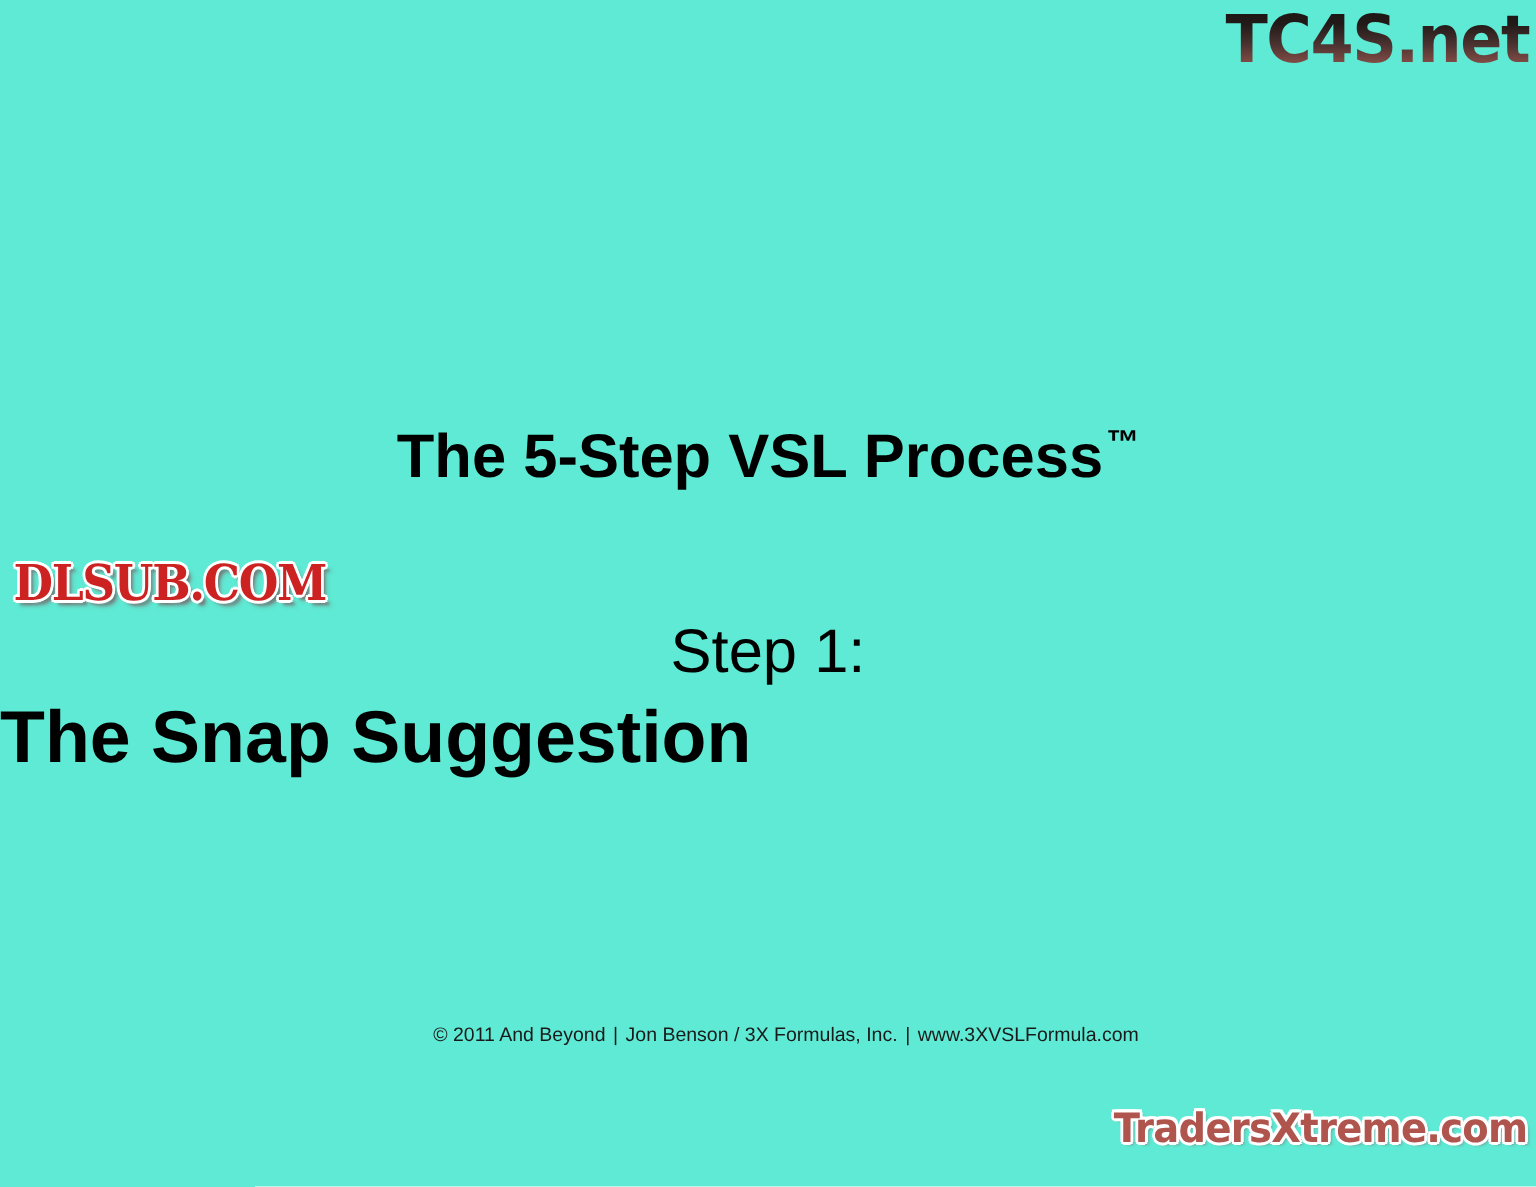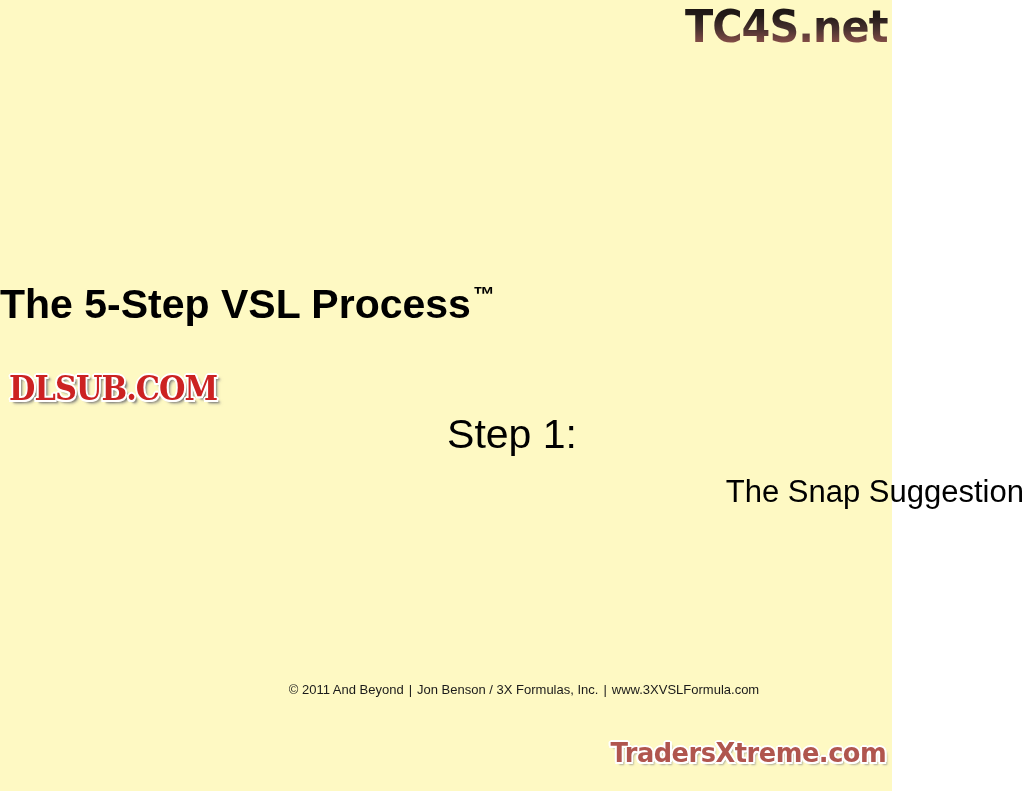--- a/index.html
+++ b/index.html
@@ -16,9 +16,9 @@
 
   #slide {
     position: relative;
-    width: 892px;
+    width: 1024px;
     height: 791px;
-    background: #fef9c3;
+    background: #5eead4;
   }
 
   

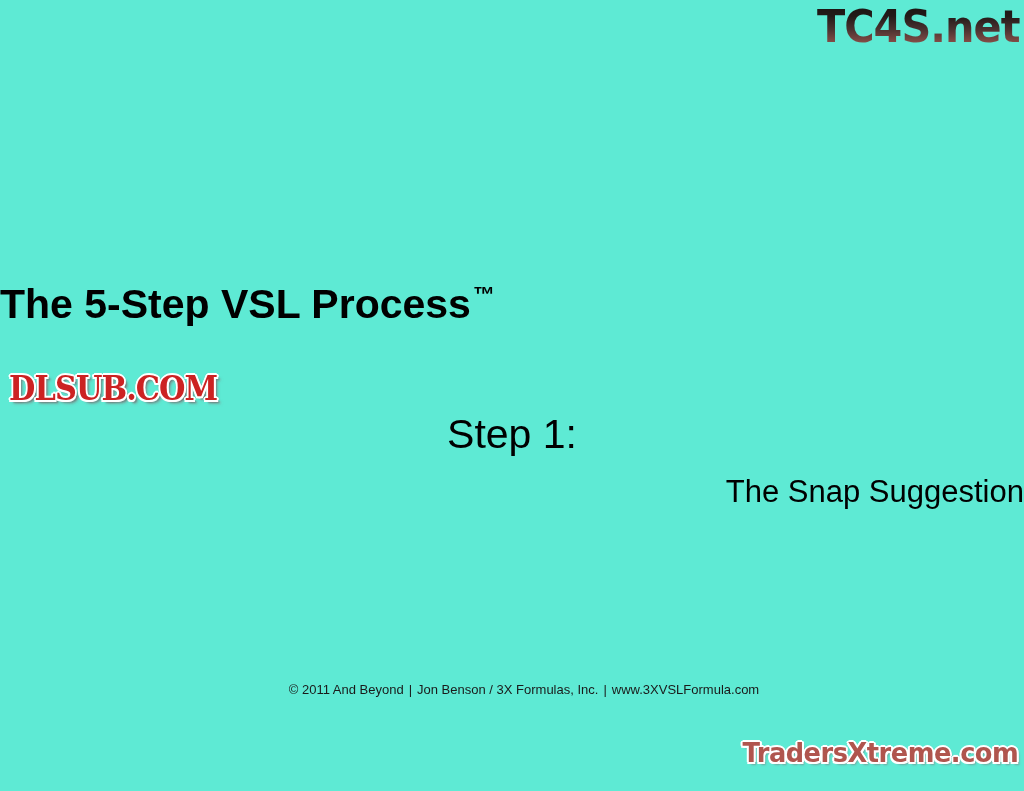--- a/index.html
+++ b/index.html
@@ -54,6 +54,7 @@
     left: 0;
     top: 279px;
     width: 1024px;
+    text-align: center;
   }
   #title-text {
     font-family: "Liberation Sans", sans-serif;

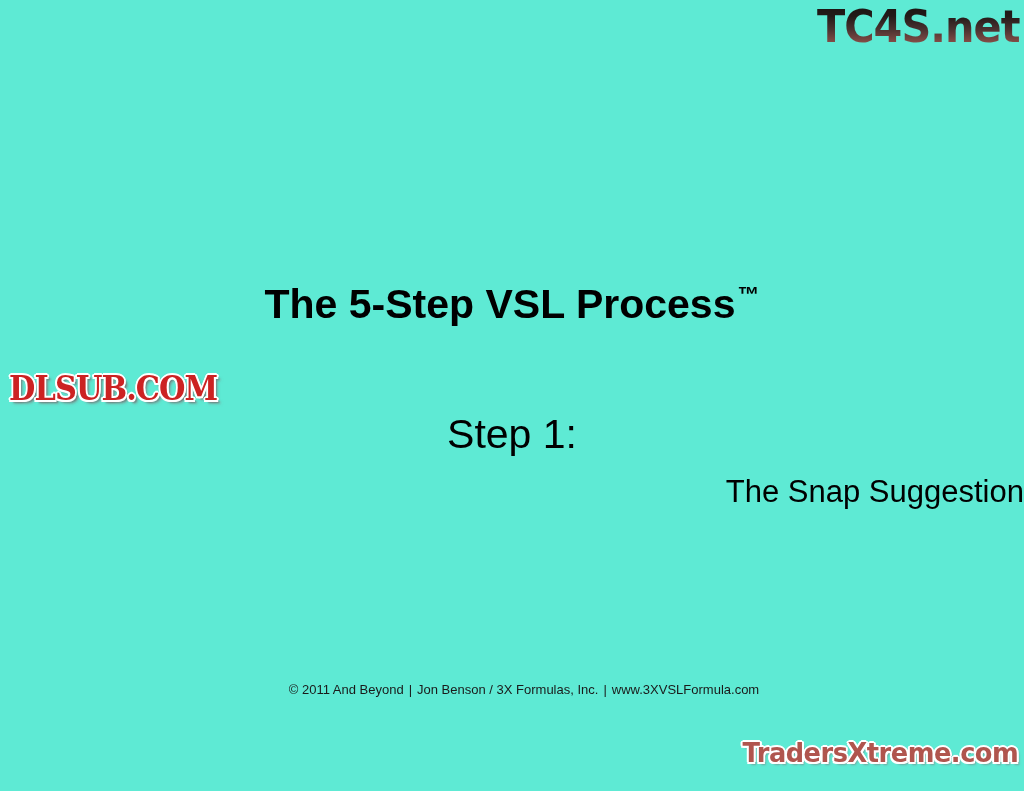--- a/index.html
+++ b/index.html
@@ -129,10 +129,10 @@
     left: 0;
     top: 466px;
     width: 1024px;
-    text-align: right;
-    font-family: "Liberation Sans", sans-serif;
-    font-weight: normal;
-    font-size: 31px;
+    text-align: left;
+    font-family: "Liberation Sans", sans-serif;
+    font-weight: bold;
+    font-size: 49px;
     line-height: 52px;
     color: #000000;
     white-space: nowrap;

